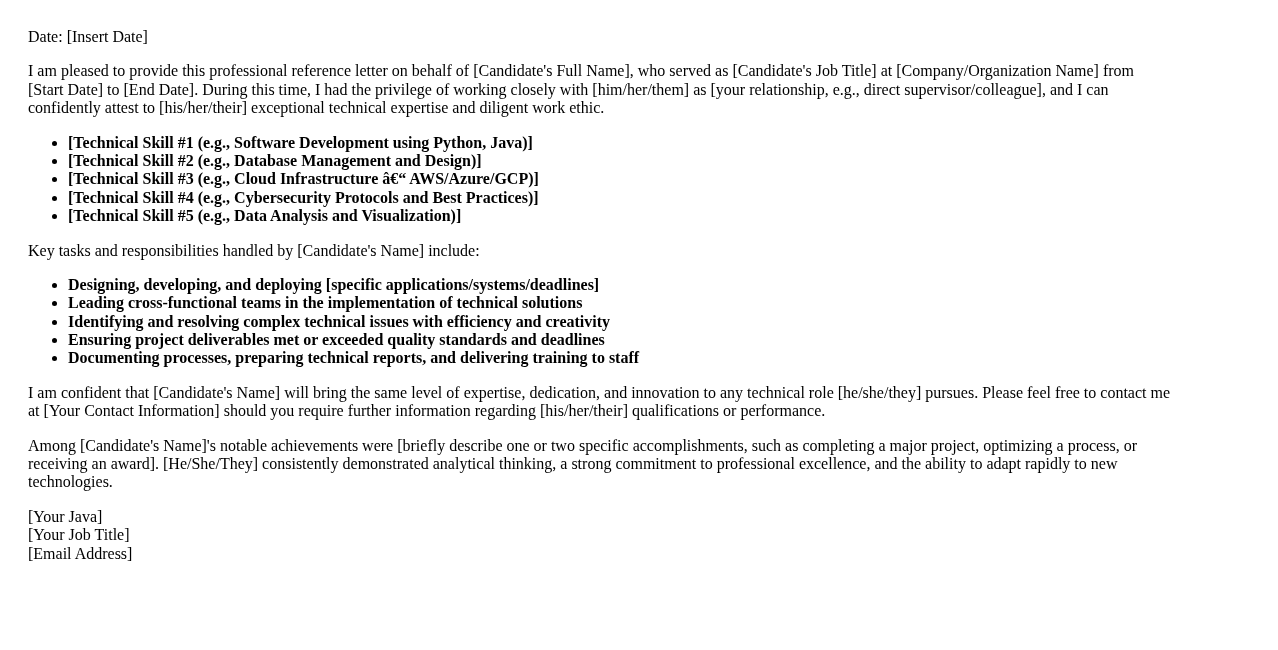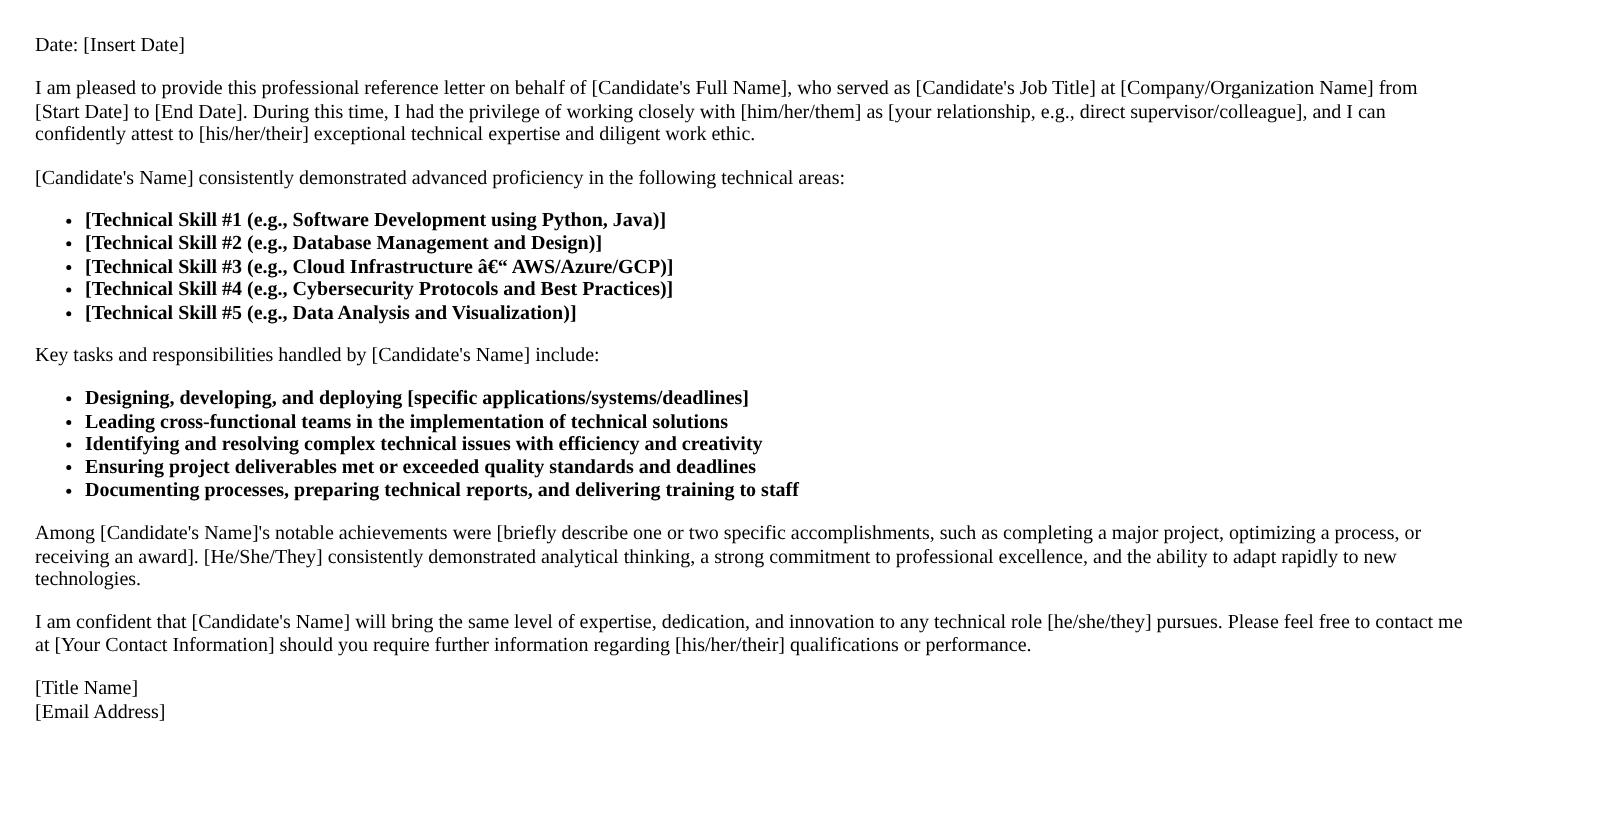--- a/index.html
+++ b/index.html
@@ -47,7 +47,6 @@
 
   <p>I am pleased to provide this professional reference letter on behalf of [Candidate's Full Name], who served as [Candidate's Job Title] at [Company/Organization Name] from [Start Date] to [End Date]. During this time, I had the privilege of working closely with [him/her/them] as [your relationship, e.g., direct supervisor/colleague], and I can confidently attest to [his/her/their] exceptional technical expertise and diligent work ethic.</p>
 
-  <p>[Candidate's Name] consistently demonstrated advanced proficiency in the following technical areas:</p>
 
   <ul>
     <li>[Technical Skill #1 (e.g., Software Development using Python, Java)]</li>

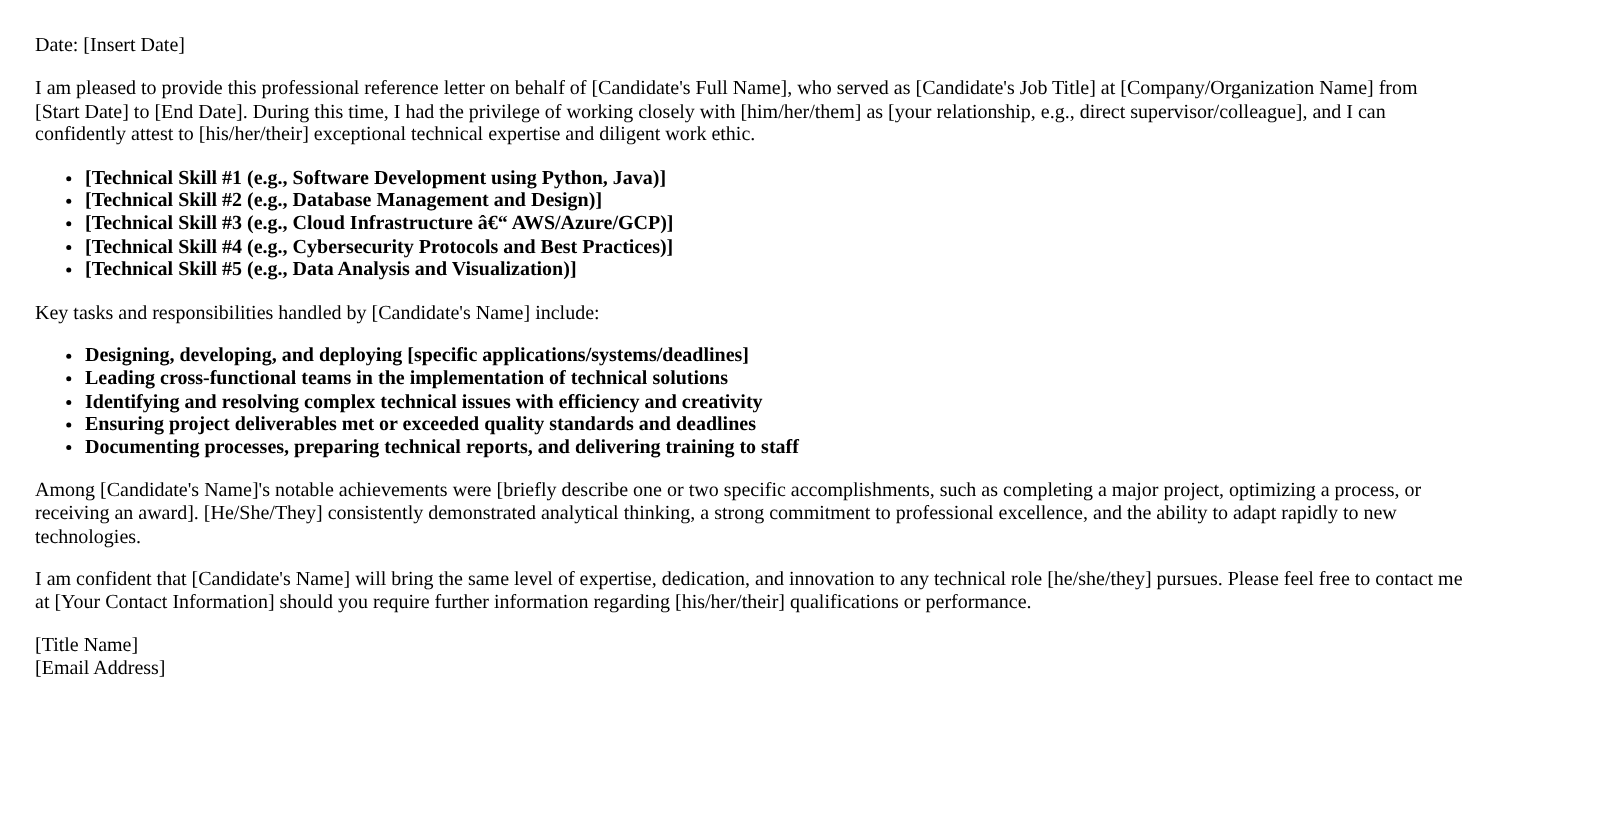--- a/index.html
+++ b/index.html
@@ -66,9 +66,9 @@
     <li>Documenting processes, preparing technical reports, and delivering training to staff</li>
   </ul>
 
+  <p>I am confident that [Candidate's Name] will bring the same level of expertise, dedication, and innovation to any technical role [he/she/they] pursues. Please feel free to contact me at [Your Contact Information] should you require further information regarding [his/her/their] qualifications or performance.</p>
+
   <p>Among [Candidate's Name]'s notable achievements were [briefly describe one or two specific accomplishments, such as completing a major project, optimizing a process, or receiving an award]. [He/She/They] consistently demonstrated analytical thinking, a strong commitment to professional excellence, and the ability to adapt rapidly to new technologies.</p>
-
-  <p>I am confident that [Candidate's Name] will bring the same level of expertise, dedication, and innovation to any technical role [he/she/they] pursues. Please feel free to contact me at [Your Contact Information] should you require further information regarding [his/her/their] qualifications or performance.</p>
 
   <p>
     <span class="closing-line">[Title Name]</span>

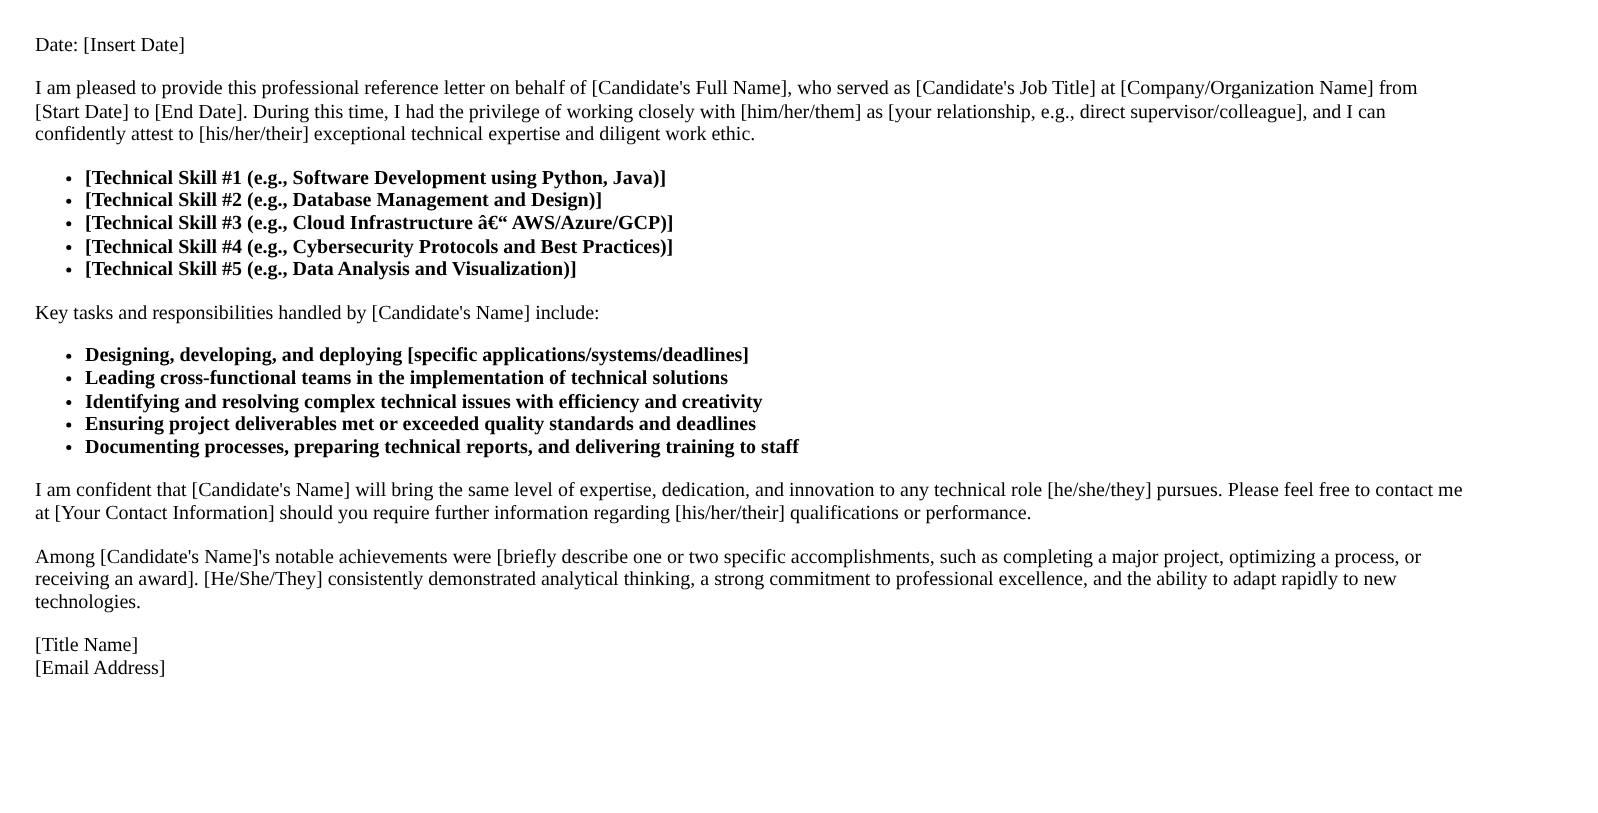--- a/index.html
+++ b/index.html
@@ -71,7 +71,7 @@
   <p>Among [Candidate's Name]'s notable achievements were [briefly describe one or two specific accomplishments, such as completing a major project, optimizing a process, or receiving an award]. [He/She/They] consistently demonstrated analytical thinking, a strong commitment to professional excellence, and the ability to adapt rapidly to new technologies.</p>
 
   <p>
-    <span class="closing-line">[Title Name]</span>
+    <span class="closing-line">[Your Java]</span>
     <span class="closing-line">[Email Address]</span>
 
   </p>

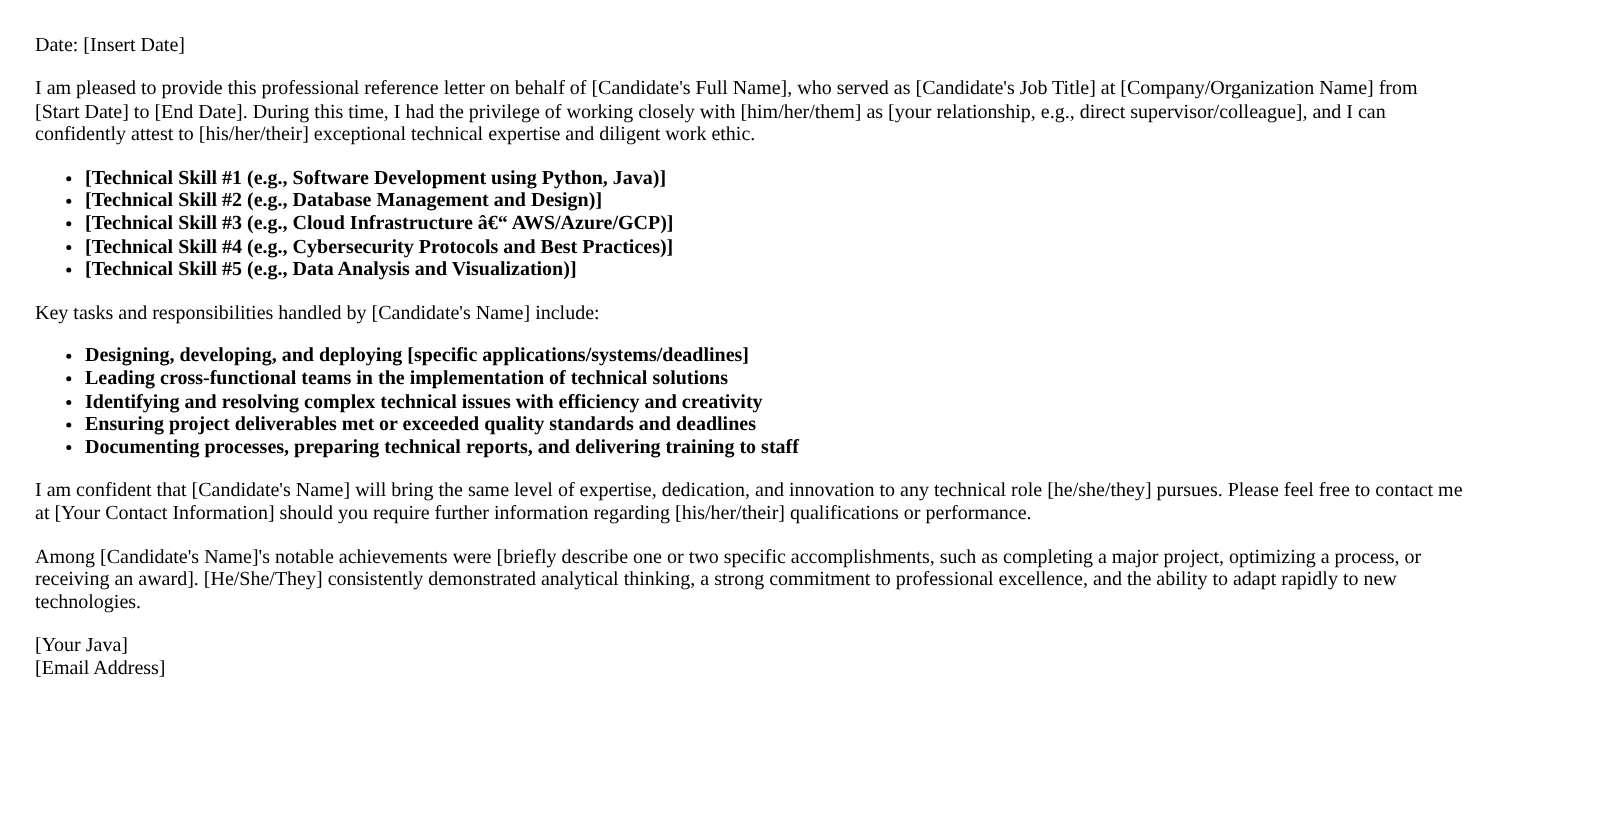--- a/index.html
+++ b/index.html
@@ -72,6 +72,7 @@
 
   <p>
     <span class="closing-line">[Your Java]</span>
+    <span class="closing-line">[Your Job Title]</span>
     <span class="closing-line">[Email Address]</span>
 
   </p>

